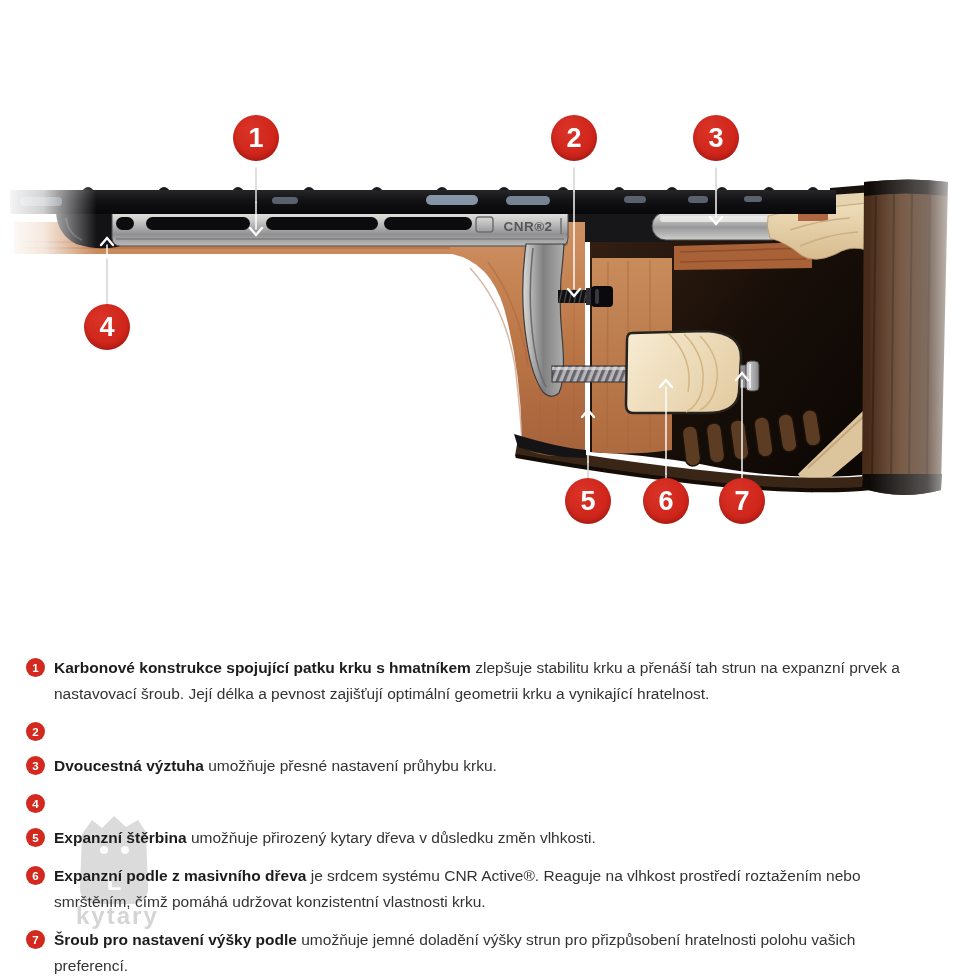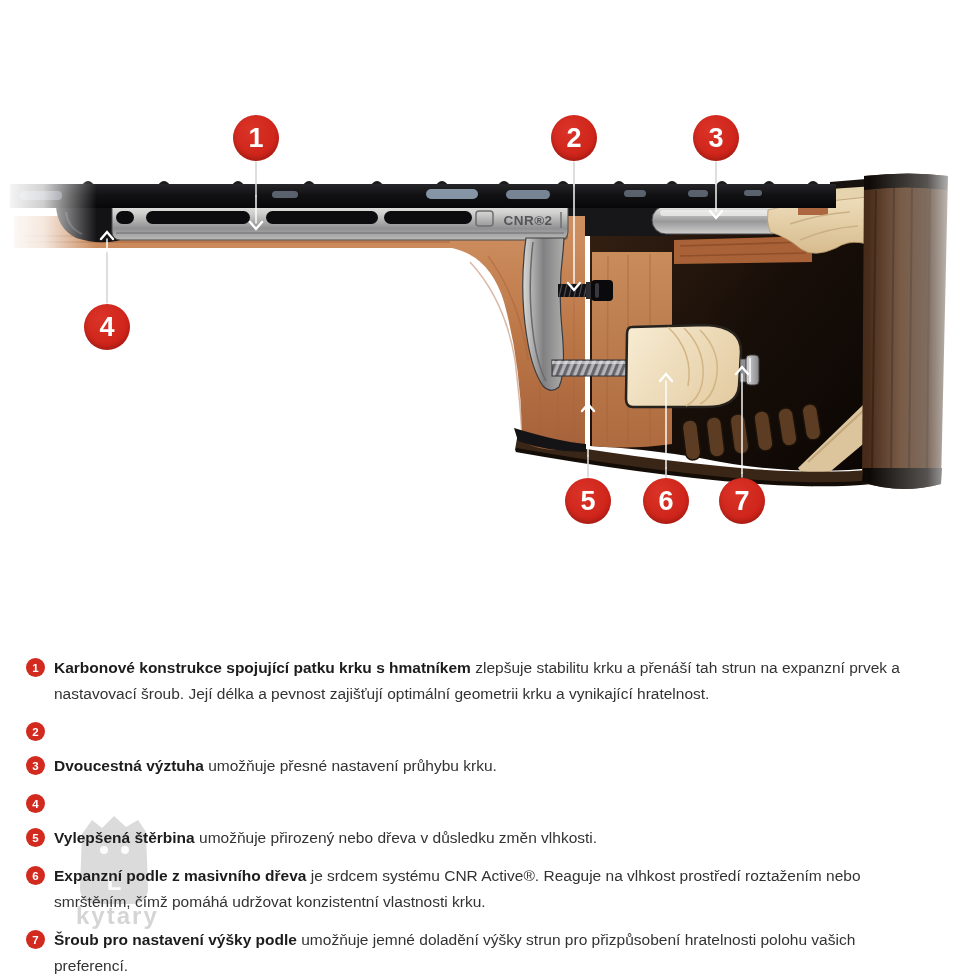--- a/index.html
+++ b/index.html
@@ -5,7 +5,7 @@
   html,body{margin:0;padding:0;background:#ffffff;}
   body{width:966px;height:978px;position:relative;overflow:hidden;
        font-family:"Liberation Sans",sans-serif;}
-  .hero{position:absolute;left:0;top:0;width:878px;height:560px;}
+  .hero{position:absolute;left:0;top:6px;width:878px;height:560px;}
   .hero svg{display:block;}
   .callout{position:absolute;width:46px;height:46px;border-radius:50%;
            background:radial-gradient(circle at 38% 32%, #da3328, #cd2218 75%);

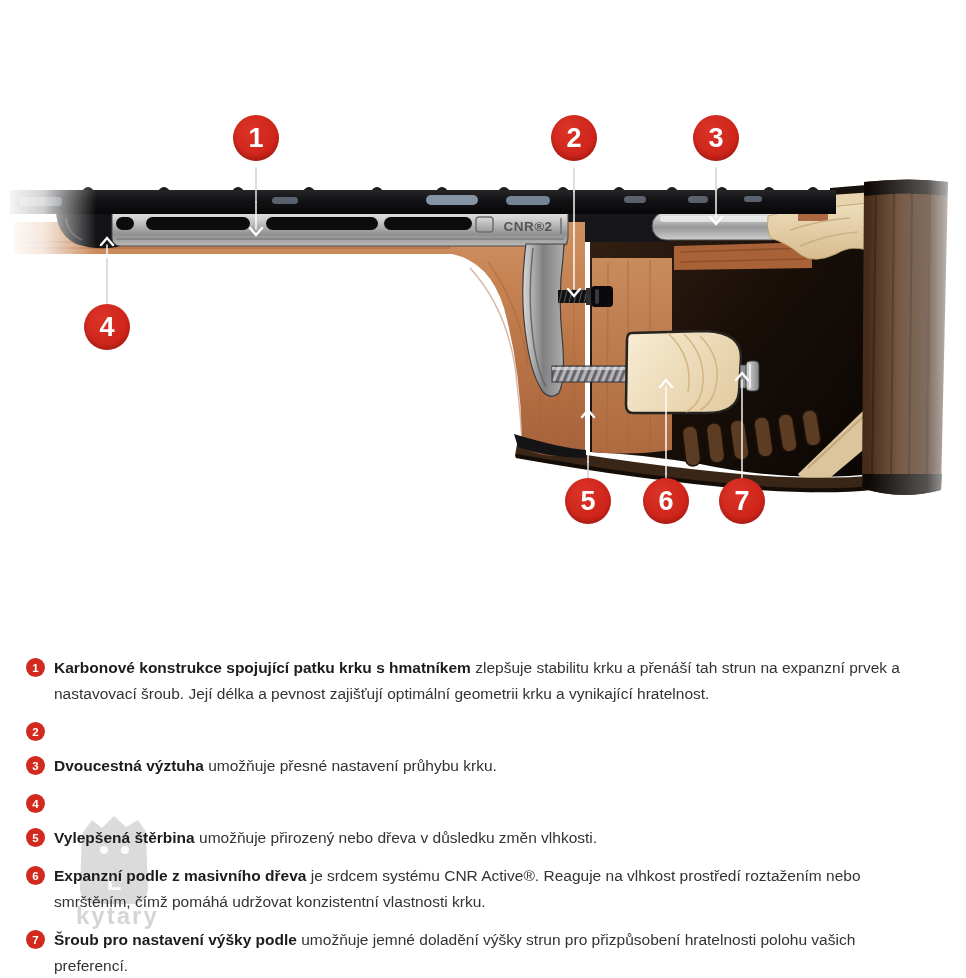--- a/index.html
+++ b/index.html
@@ -308,7 +308,7 @@
   </div>
   <div class="legend-item">
     <span class="bullet">5</span>
-    <p><b>Vylepšená štěrbina</b> <span>umožňuje přirozený nebo dřeva v důsledku změn vlhkosti.</span></p>
+    <p><b>Expanzní štěrbina</b> <span>umožňuje přirozený nebo dřeva v důsledku změn vlhkosti.</span></p>
   </div>
   <div class="legend-item">
     <span class="bullet">6</span>

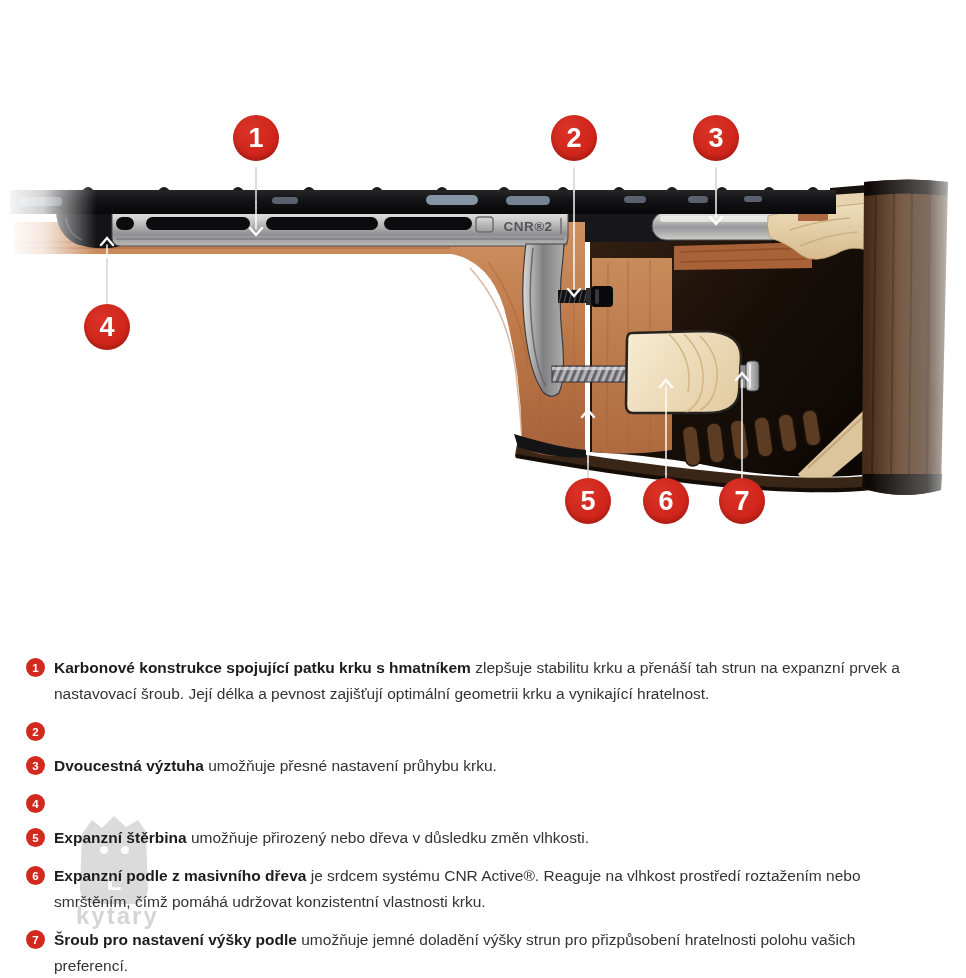--- a/index.html
+++ b/index.html
@@ -308,7 +308,7 @@
   </div>
   <div class="legend-item">
     <span class="bullet">5</span>
-    <p><b>Expanzní štěrbina</b> <span>umožňuje přirozený nebo dřeva v důsledku změn vlhkosti.</span></p>
+    <p><b>Expanzní štěrbina</b> <span>umožňuje přirozený kytary dřeva v důsledku změn vlhkosti.</span></p>
   </div>
   <div class="legend-item">
     <span class="bullet">6</span>

